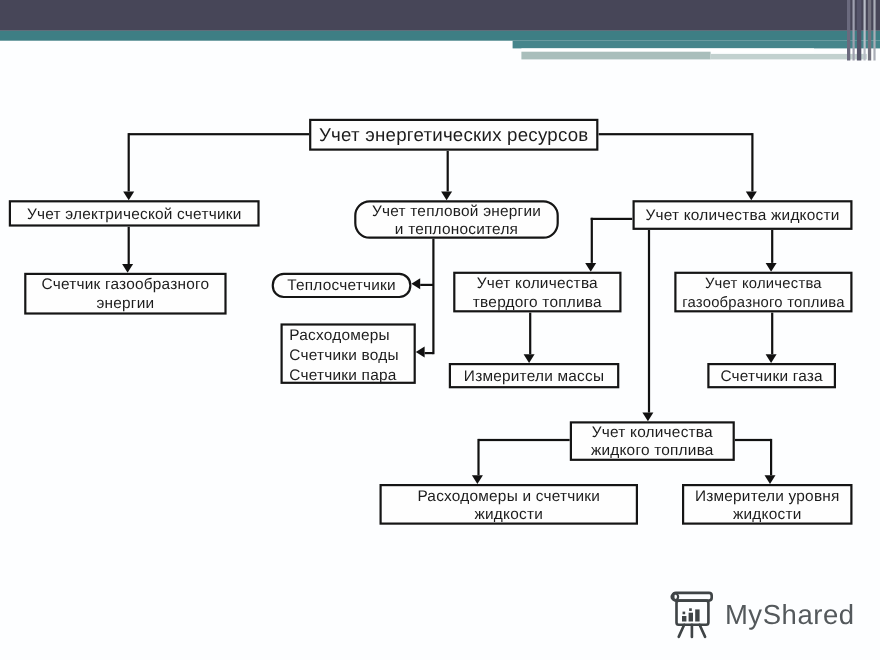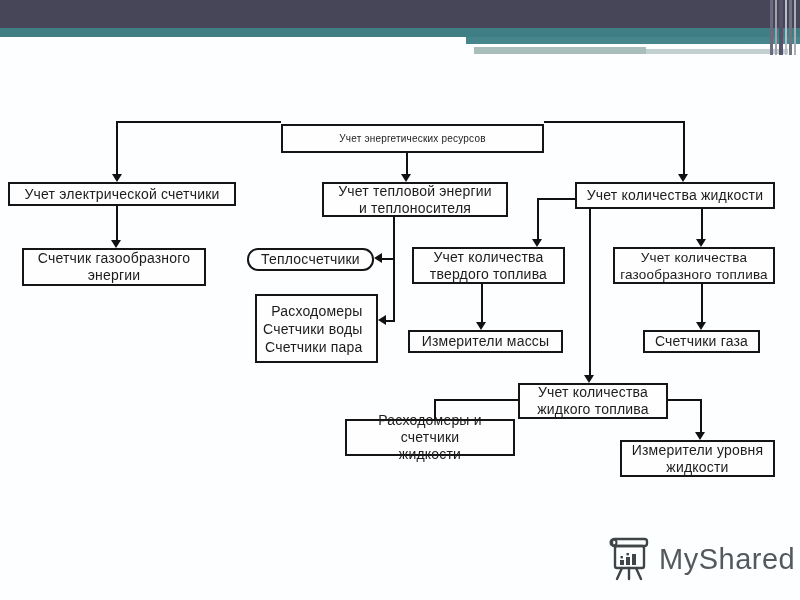--- a/index.html
+++ b/index.html
@@ -29,7 +29,7 @@
     font-size:14px;line-height:17px;color:#1c1c1c;letter-spacing:.2px;
     white-space:pre-line;box-sizing:border-box;
   }
-  #n-energy   {left:281px;top:124px;width:263px;height:29px;font-size:10px;}
+  #n-energy   {left:281px;top:108px;width:263px;height:29px;font-size:17px;}
   #n-electric {left:8px;  top:182px;width:228px;height:24px;}
   #n-elmeter  {left:22px; top:248px;width:184px;height:38px;}
   #n-heat     {left:322px;top:182px;width:186px;height:35px;}

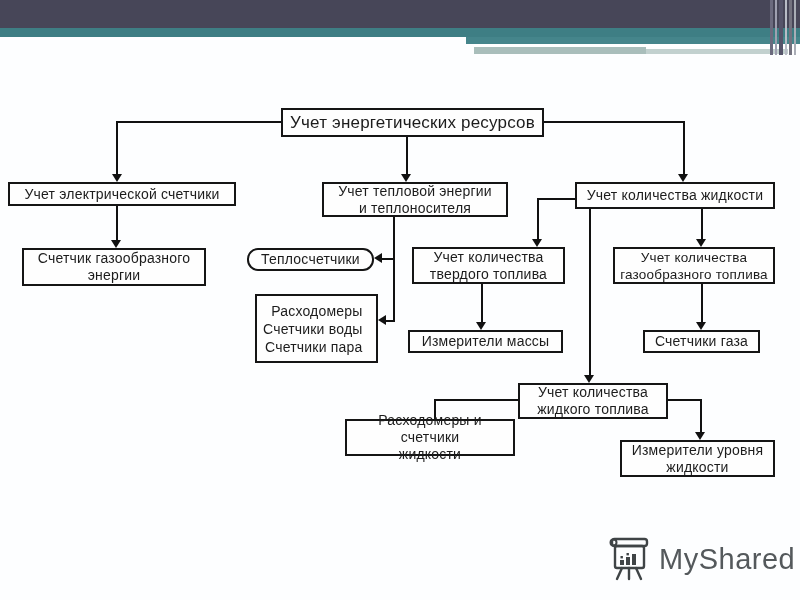--- a/index.html
+++ b/index.html
@@ -32,7 +32,7 @@
   #n-energy   {left:281px;top:108px;width:263px;height:29px;font-size:17px;}
   #n-electric {left:8px;  top:182px;width:228px;height:24px;}
   #n-elmeter  {left:22px; top:248px;width:184px;height:38px;}
-  #n-heat     {left:322px;top:182px;width:186px;height:35px;}
+  #n-heat     {left:322px;top:182px;width:186px;height:35px;border-radius:14px;}
   #n-heatmtr  {left:247px;top:248px;width:127px;height:23px;border-radius:11px;}
   #n-flow     {left:255px;top:294px;width:123px;height:69px;justify-content:flex-start;text-align:right;padding-left:6px;line-height:18px;}
   #n-solid    {left:412px;top:247px;width:153px;height:37px;}

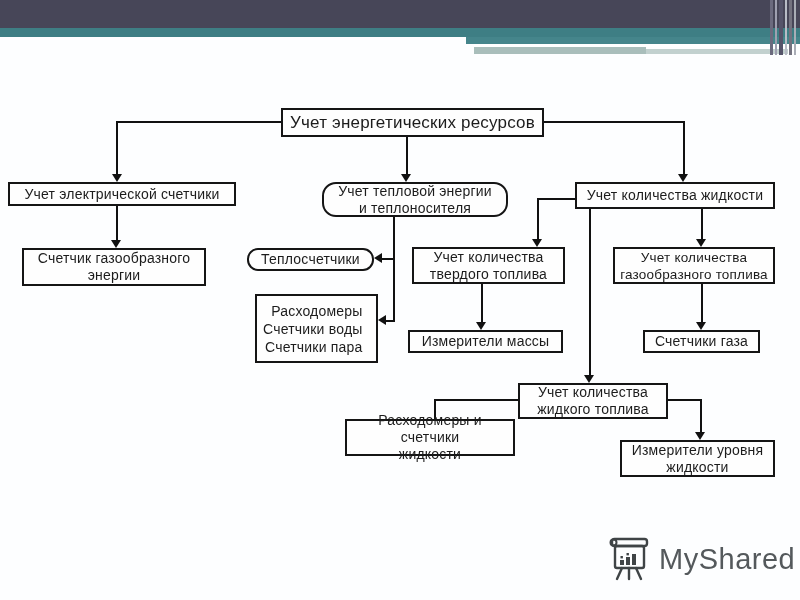--- a/index.html
+++ b/index.html
@@ -34,7 +34,7 @@
   #n-elmeter  {left:22px; top:248px;width:184px;height:38px;}
   #n-heat     {left:322px;top:182px;width:186px;height:35px;border-radius:14px;}
   #n-heatmtr  {left:247px;top:248px;width:127px;height:23px;border-radius:11px;}
-  #n-flow     {left:255px;top:294px;width:123px;height:69px;justify-content:flex-start;text-align:right;padding-left:6px;line-height:18px;}
+  #n-flow     {left:255px;top:294px;width:123px;height:55px;justify-content:flex-start;text-align:left;padding-left:6px;line-height:18px;}
   #n-solid    {left:412px;top:247px;width:153px;height:37px;}
   #n-mass     {left:408px;top:330px;width:155px;height:23px;}
   #n-fuel     {left:575px;top:182px;width:200px;height:27px;}

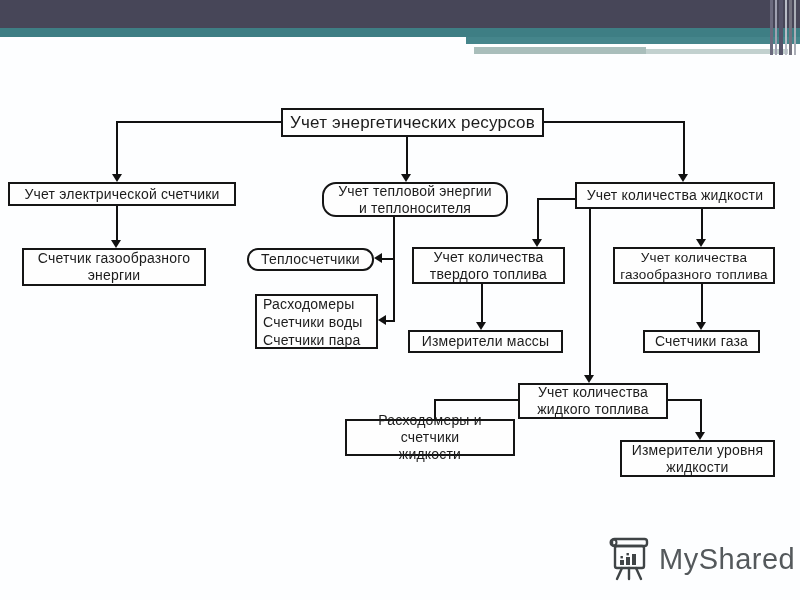--- a/index.html
+++ b/index.html
@@ -41,7 +41,7 @@
   #n-gasfuel  {left:613px;top:247px;width:162px;height:37px;font-size:13.5px;}
   #n-gasmtr   {left:643px;top:330px;width:117px;height:23px;}
   #n-liquid   {left:518px;top:383px;width:150px;height:36px;}
-  #n-liqflow  {left:345px;top:419px;width:170px;height:37px;}
+  #n-liqflow  {left:345px;top:440px;width:235px;height:37px;}
   #n-level    {left:620px;top:440px;width:155px;height:37px;}
   
   .ln{position:absolute;background:#111;}

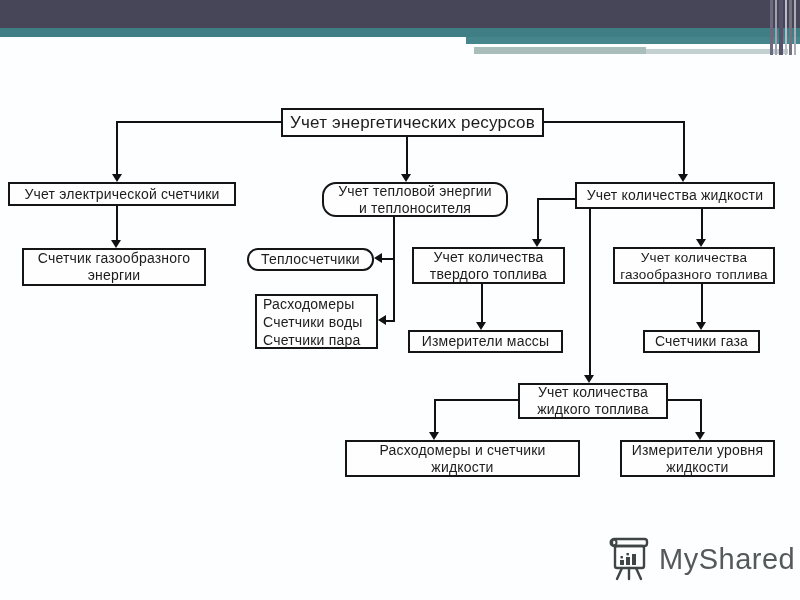--- a/index.html
+++ b/index.html
@@ -78,7 +78,7 @@
   .a12{left:374px;top:253px;} .a13{left:378px;top:315px;}
   
   .watermark{position:absolute;left:605px;top:532px;display:flex;align-items:center;}
-  .wm-text{font-size:29px;letter-spacing:.5px;margin-left:6px;}
+  .wm-text{font-size:25px;letter-spacing:.5px;margin-left:6px;}
 </style>
 </head>
 <body>

